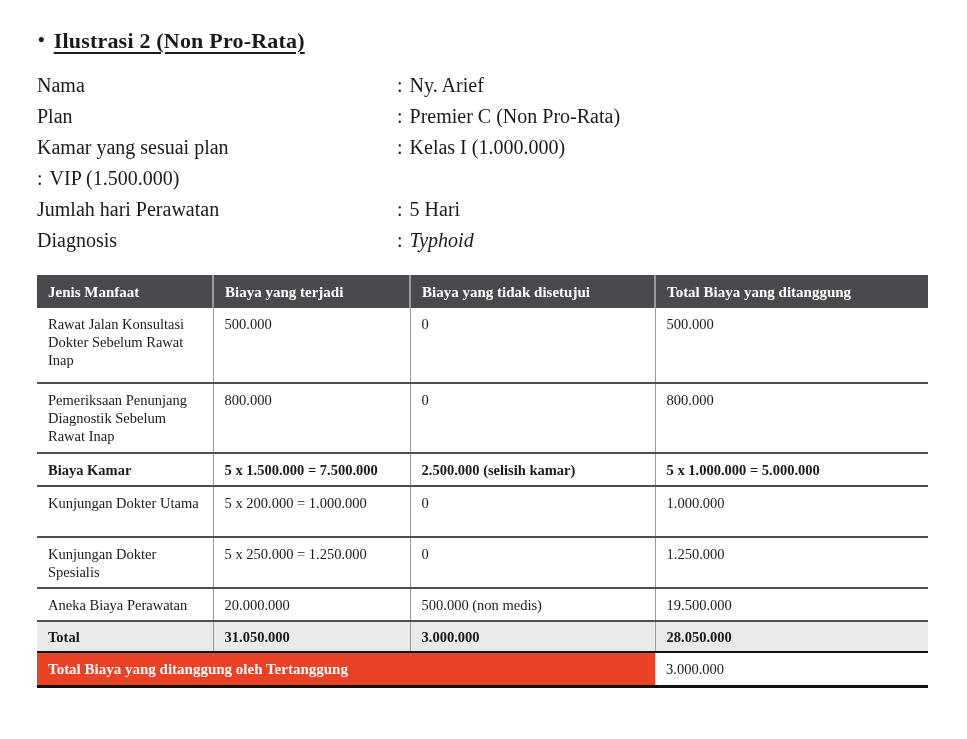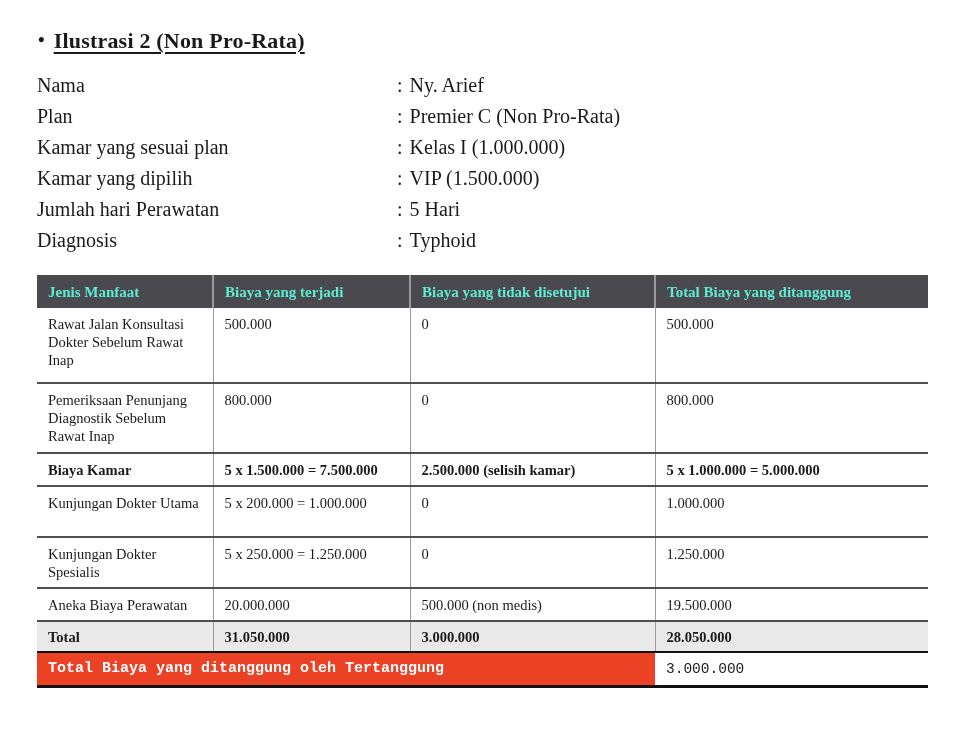--- a/index.html
+++ b/index.html
@@ -122,7 +122,6 @@
       <span class="info-value">Kelas I (1.000.000)</span>
     </div>
     <div class="info-row">
-      <span class="info-label">Kamar yang dipilih</span>
       <span class="info-colon">:</span>
       <span class="info-value">VIP (1.500.000)</span>
     </div>

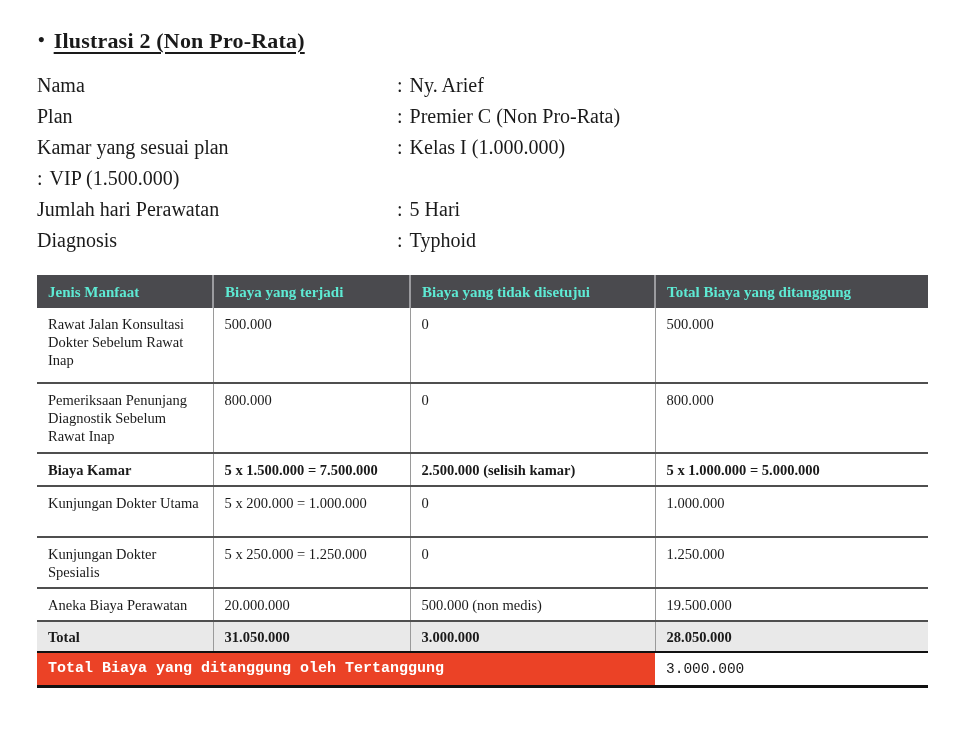--- a/index.html
+++ b/index.html
@@ -29,7 +29,7 @@
   .info-label { width: 360px; flex: none; }
   .info-colon { flex: none; }
   .info-value { margin-left: 7px; }
-  .info-value.italic { }
+  .info-value.italic { font-style: italic; }
 
   
   table.benefits {

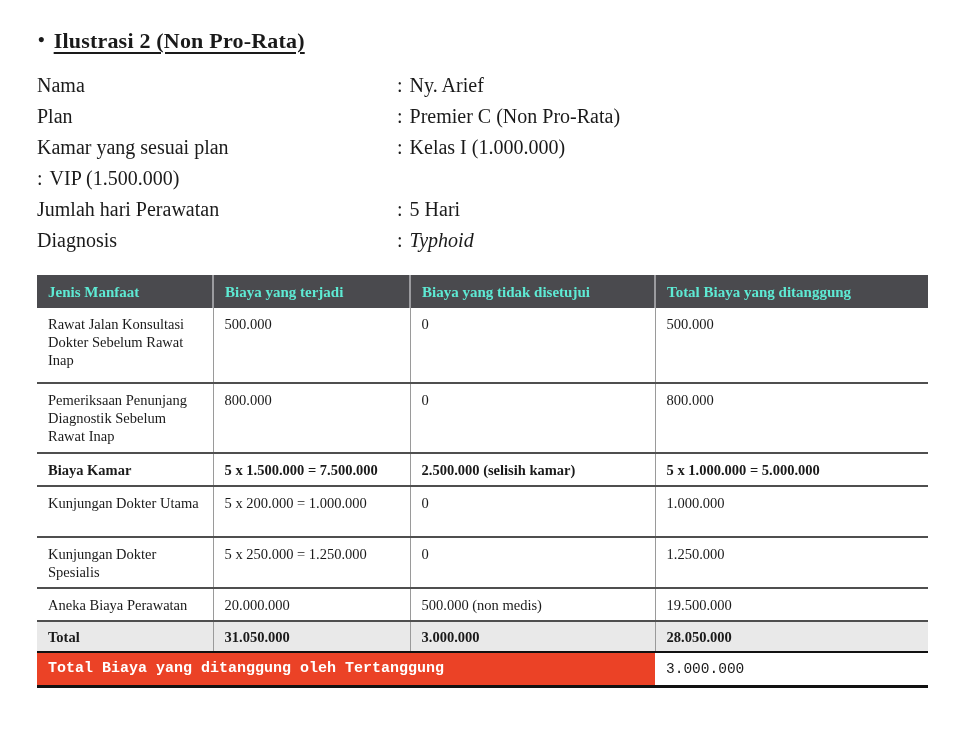--- a/index.html
+++ b/index.html
@@ -47,7 +47,7 @@
 
   thead th {
     background: #4a4a4e;
-    color: #5eead4;
+    color: #ffffff;
     font-weight: bold;
     font-size: 15px;
     text-align: left;

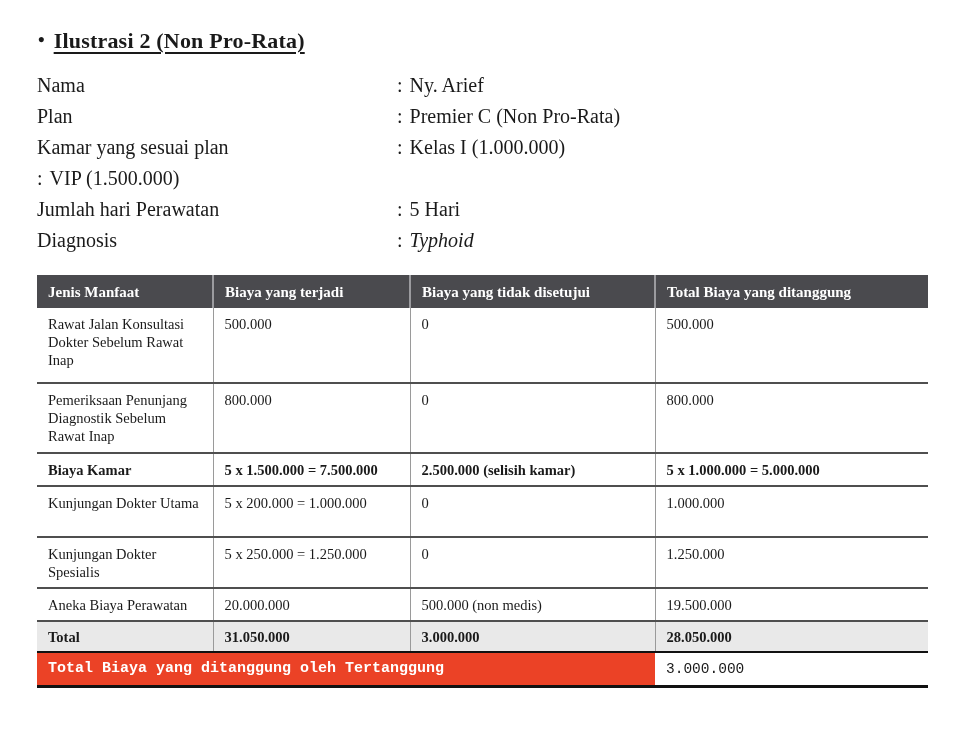--- a/index.html
+++ b/index.html
@@ -81,7 +81,7 @@
     border-bottom: 2px solid #111111;
   }
 
-  tr.footer-row td { height: 34px; border-bottom: 3px solid #111111; font-family: Liberation Mono, monospace; }
+  tr.footer-row td { height: 34px; border-bottom: 3px solid #111111; }
   td.footer-label {
     background: #eb4226;
     color: #ffffff;

